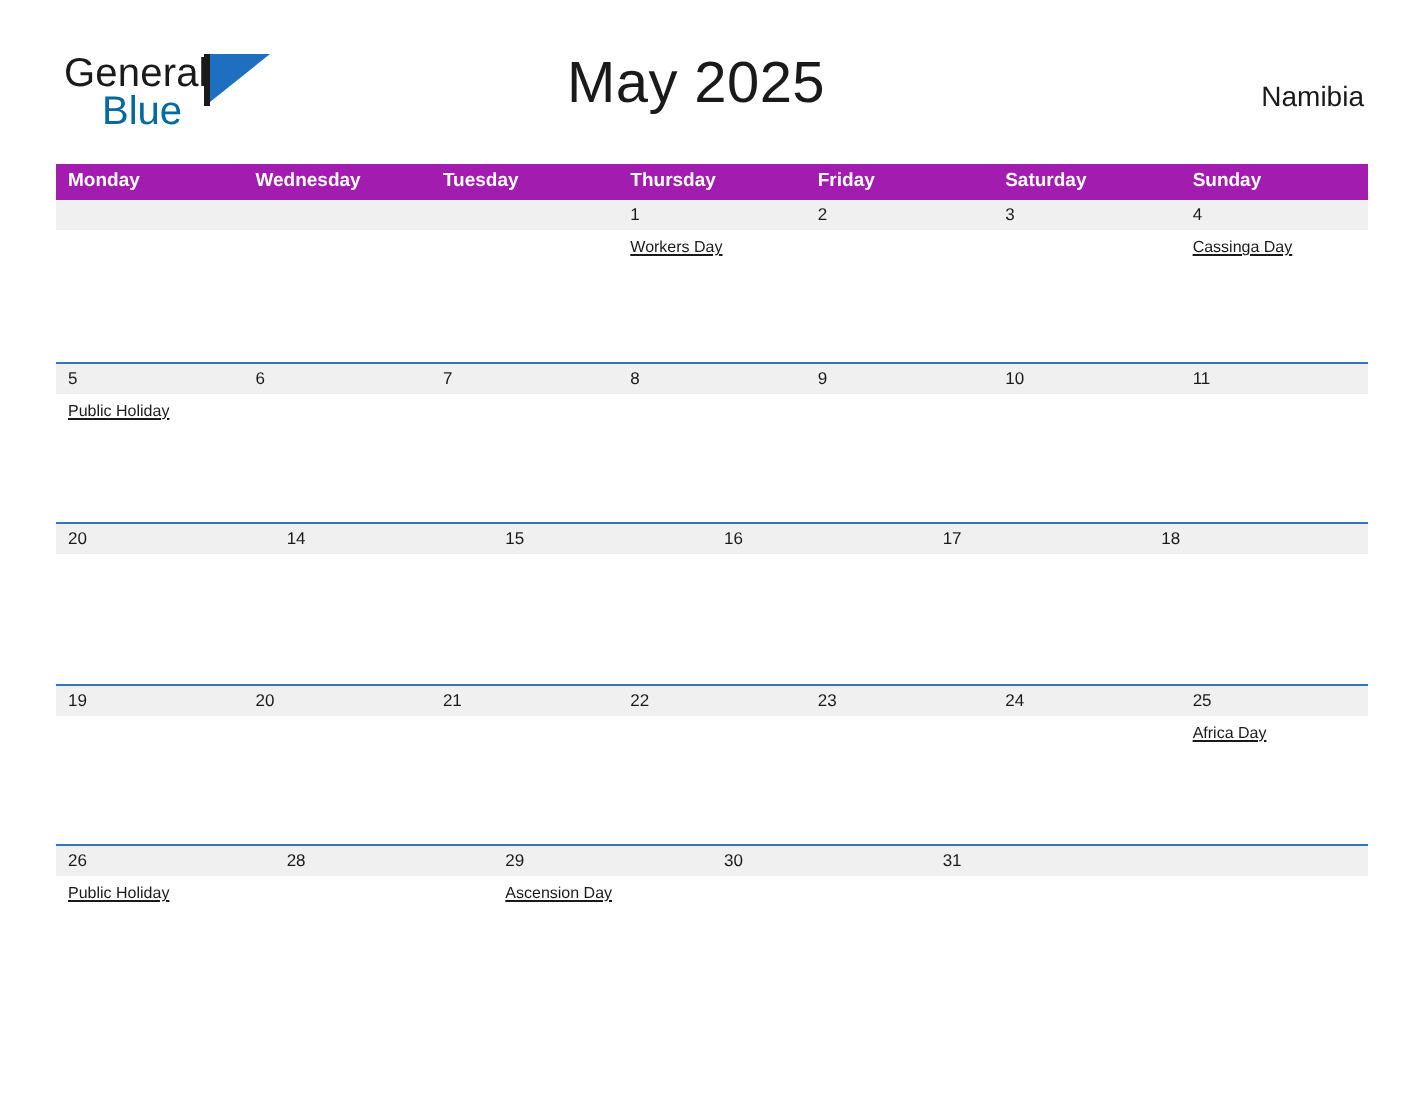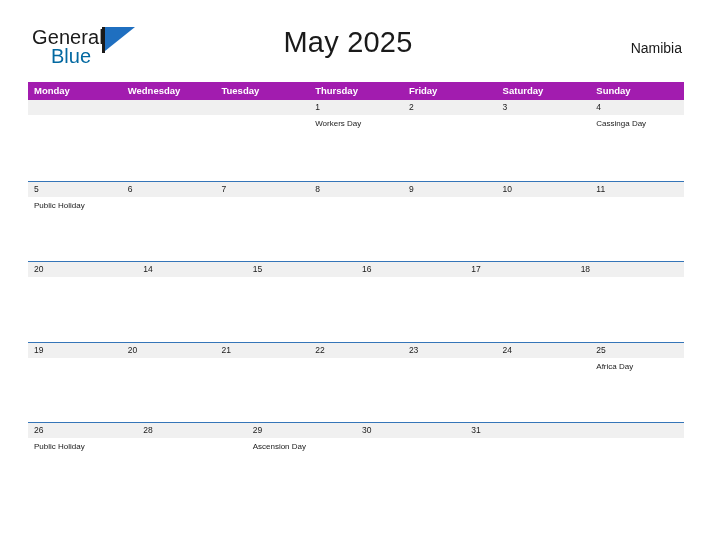--- a/index.html
+++ b/index.html
@@ -152,6 +152,7 @@
     line-height: 11px;
     color: #1a1a1a;
     margin-bottom: 1px;
+    text-decoration: underline;
   }
 </style>
 </head>

